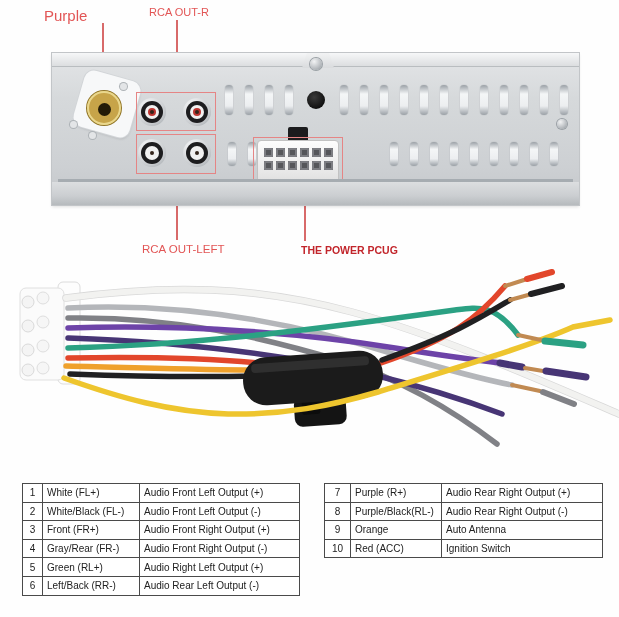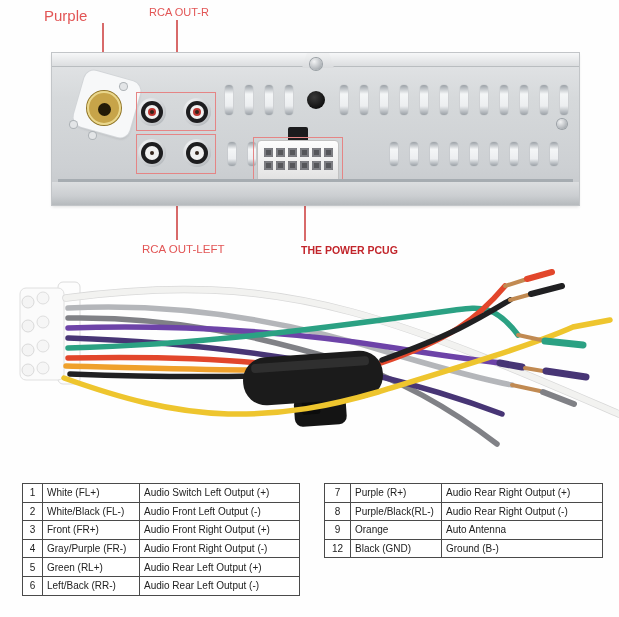--- a/index.html
+++ b/index.html
@@ -250,7 +250,7 @@
         <tr>
       <td class="c-num">1</td>
       <td>White (FL+)</td>
-      <td>Audio Switch Left Output (+)</td>
+      <td>Audio Front Left Output (+)</td>
     </tr>
     <tr>
       <td class="c-num">2</td>

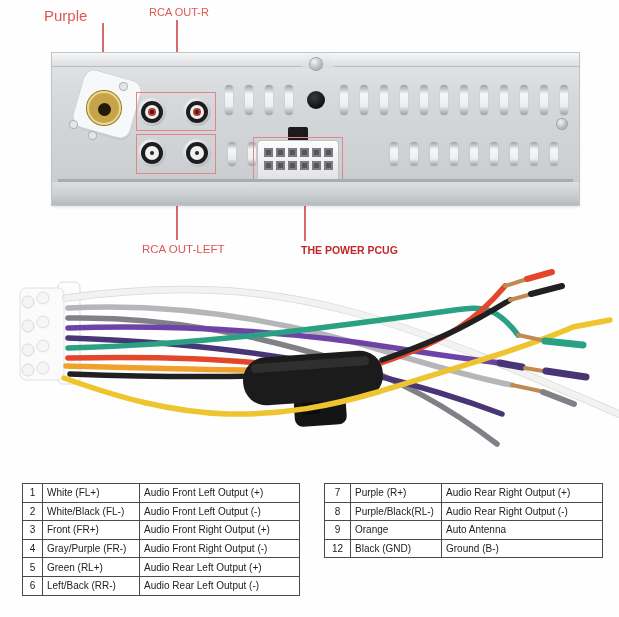--- a/index.html
+++ b/index.html
@@ -264,7 +264,7 @@
     </tr>
     <tr>
       <td class="c-num">4</td>
-      <td>Gray/Purple (FR-)</td>
+      <td>Gray/Rear (FR-)</td>
       <td>Audio Front Right Output (-)</td>
     </tr>
     <tr>

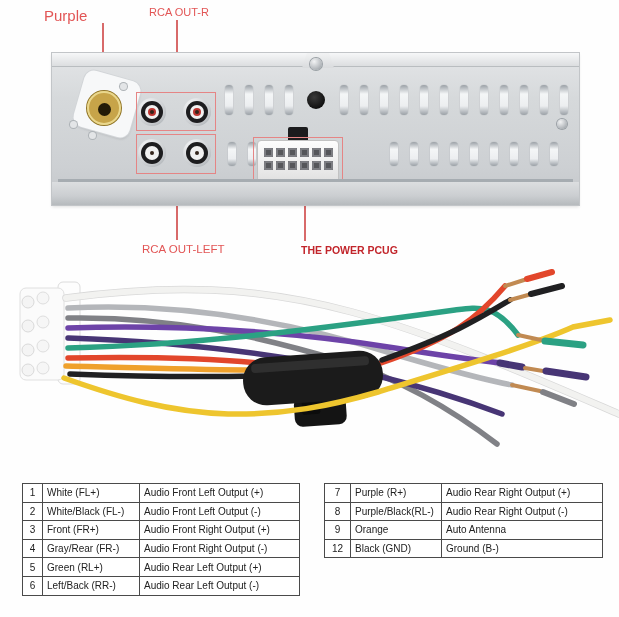--- a/index.html
+++ b/index.html
@@ -303,6 +303,11 @@
       <td>Auto Antenna</td>
     </tr>
     <tr>
+      <td class="c-num">10</td>
+      <td>Red (ACC)</td>
+      <td>Ignition Switch</td>
+    </tr>
+    <tr>
       <td class="c-num">12</td>
       <td>Black (GND)</td>
       <td>Ground (B-)</td>

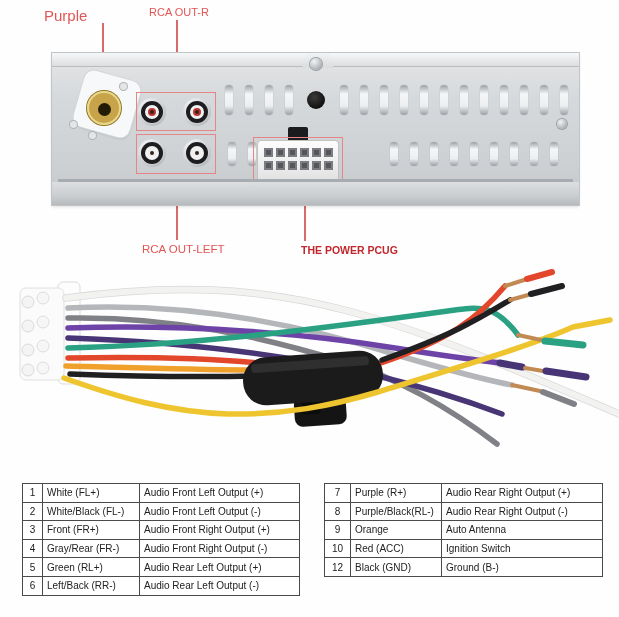--- a/index.html
+++ b/index.html
@@ -270,7 +270,7 @@
     <tr>
       <td class="c-num">5</td>
       <td>Green (RL+)</td>
-      <td>Audio Rear Left Output (+)</td>
+      <td>Audio Right Left Output (+)</td>
     </tr>
     <tr>
       <td class="c-num">6</td>

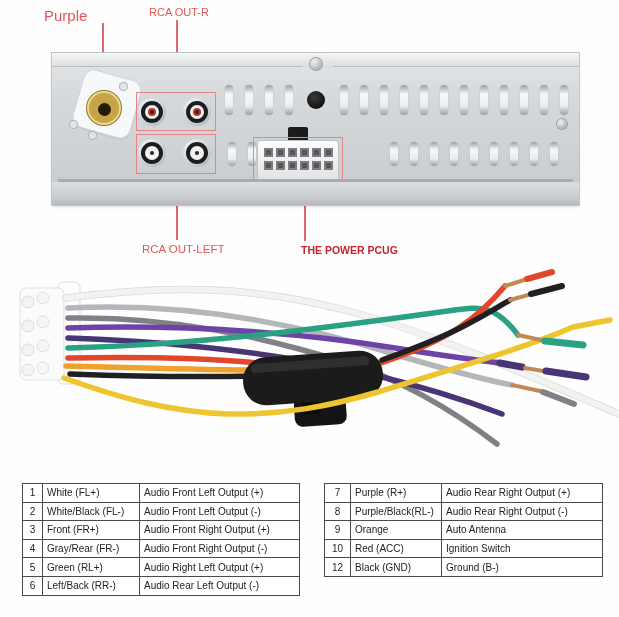--- a/index.html
+++ b/index.html
@@ -307,11 +307,6 @@
       <td>Red (ACC)</td>
       <td>Ignition Switch</td>
     </tr>
-    <tr>
-      <td class="c-num">12</td>
-      <td>Black (GND)</td>
-      <td>Ground (B-)</td>
-    </tr>
   </tbody>
     </table>
 </div>

